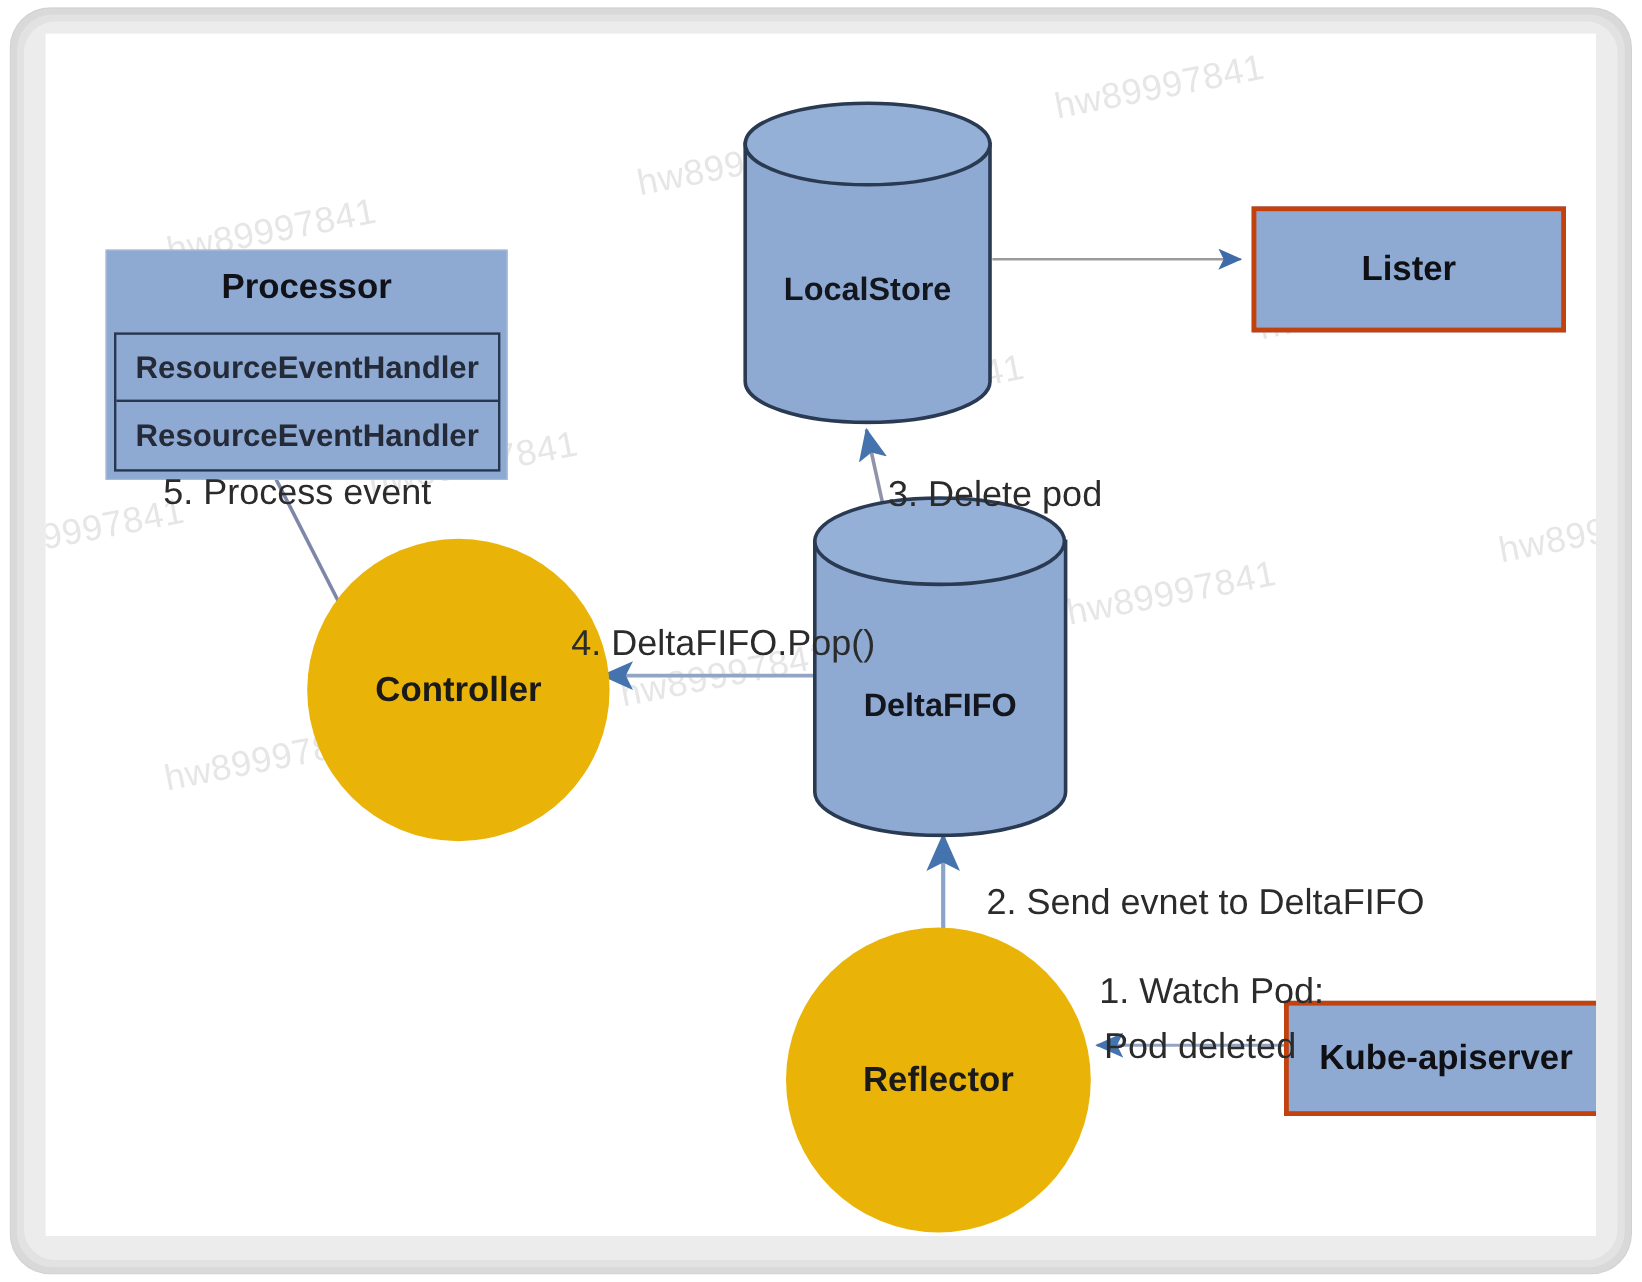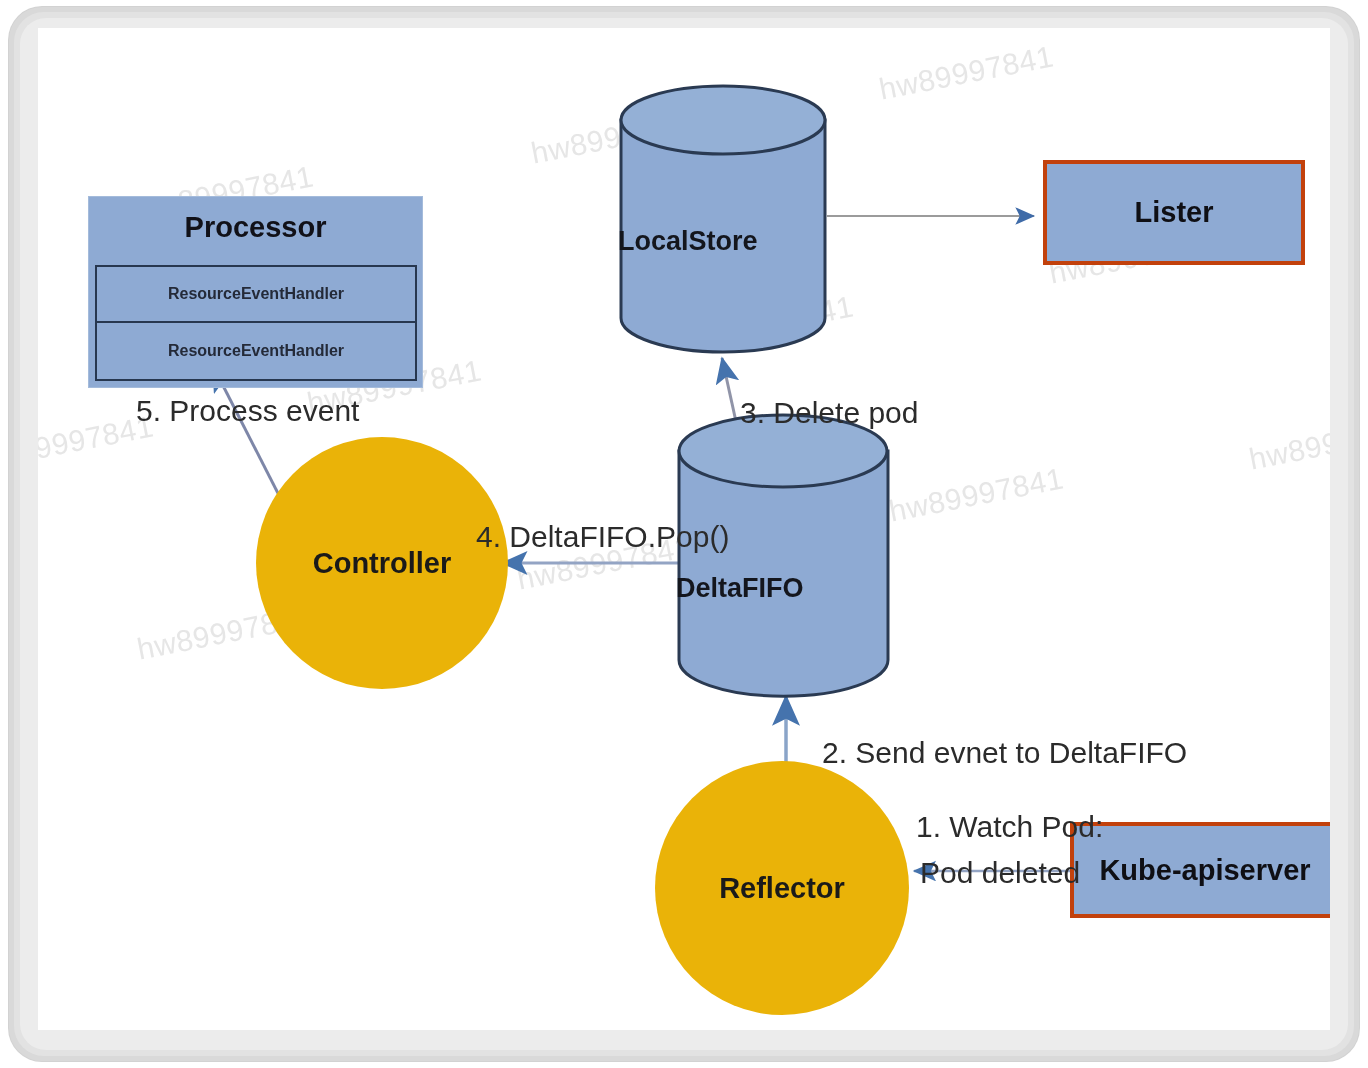--- a/index.html
+++ b/index.html
@@ -73,6 +73,7 @@
   .node {
     position: absolute;
     box-sizing: border-box;
+    margin-top: 12px;
   }
   .rect-node {
     background: #8eaad3;

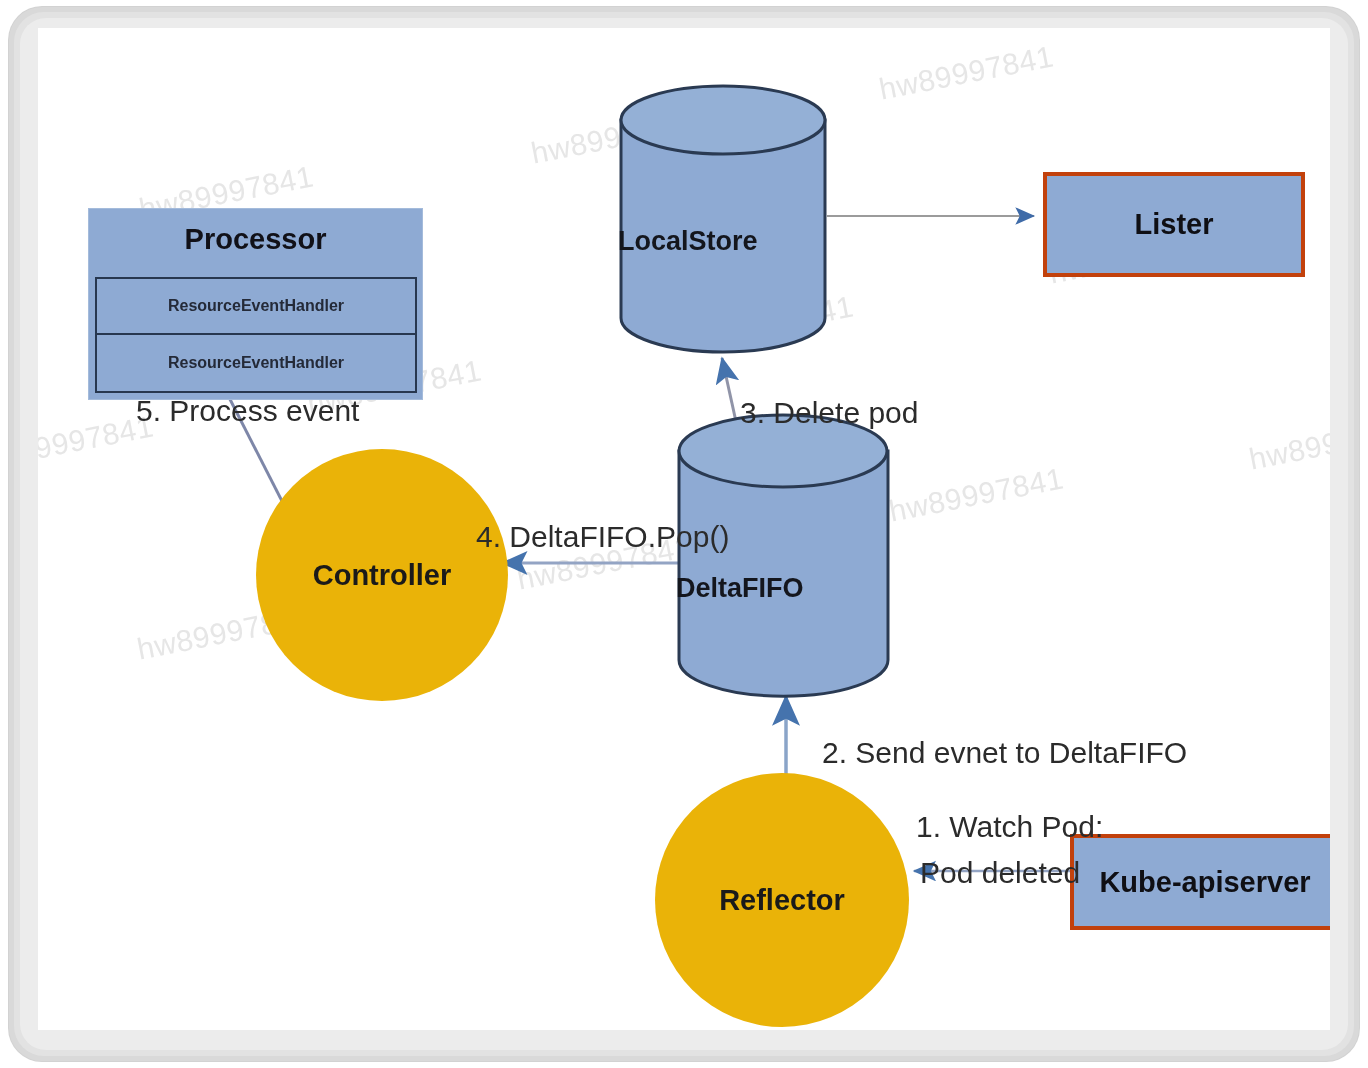--- a/index.html
+++ b/index.html
@@ -142,6 +142,7 @@
   .cyl-label {
     position: absolute;
     width: 100%;
+    text-align: center;
     font-weight: bold;
     color: #14161d;
   }

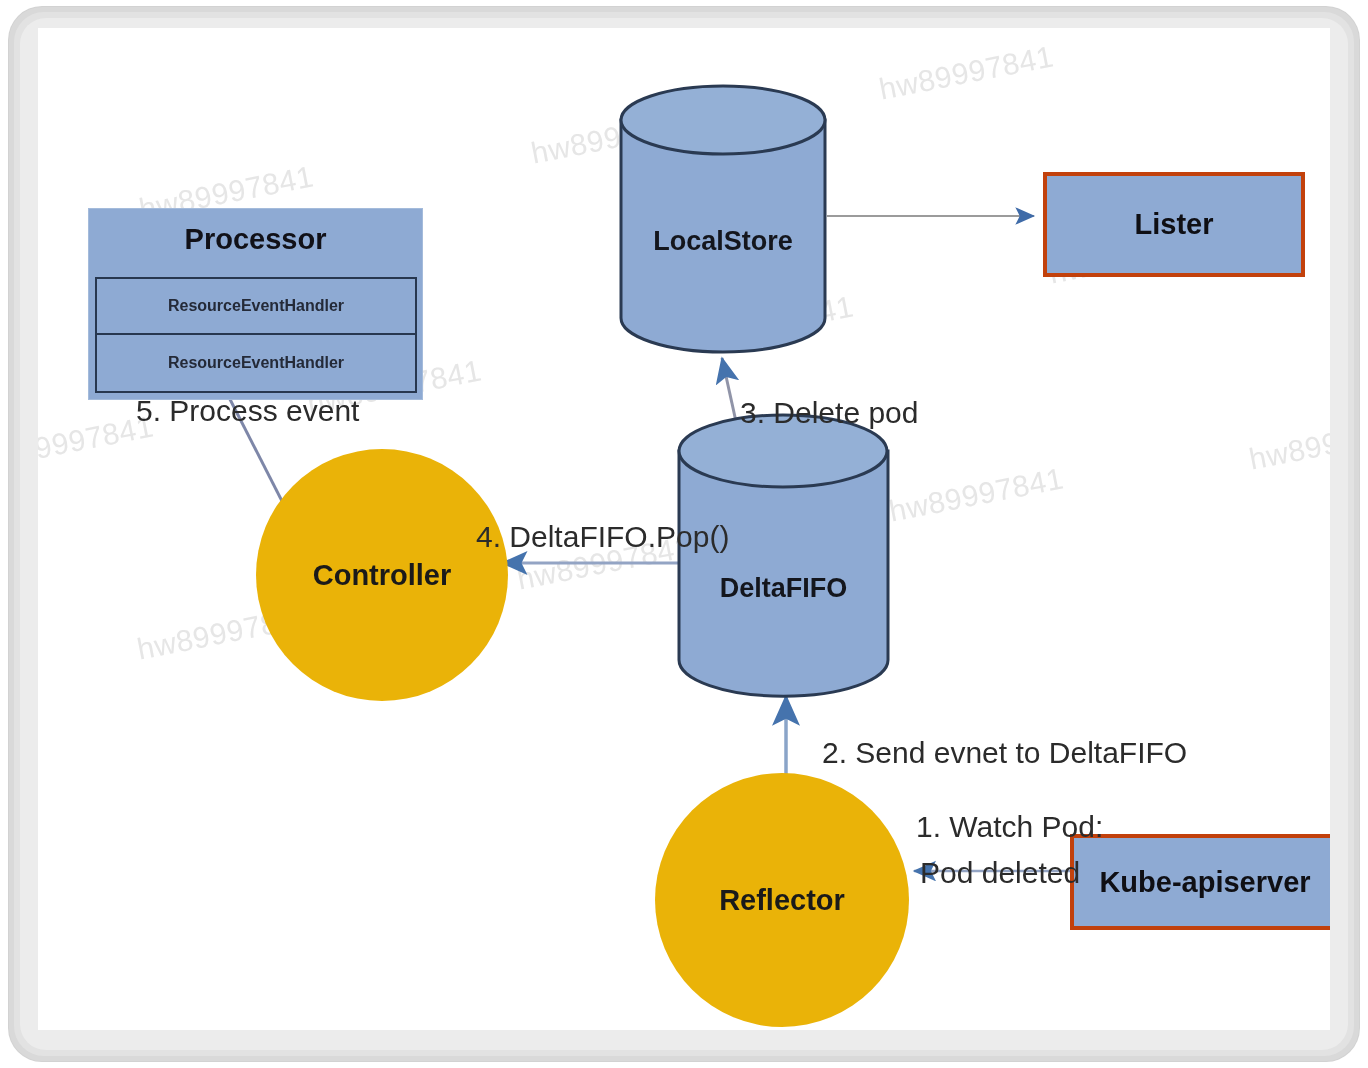--- a/index.html
+++ b/index.html
@@ -127,7 +127,7 @@
     display: flex;
     align-items: center;
     justify-content: center;
-    font-size: 16px;
+    font-size: 26px;
     font-weight: bold;
     color: #242a38;
     box-sizing: border-box;

